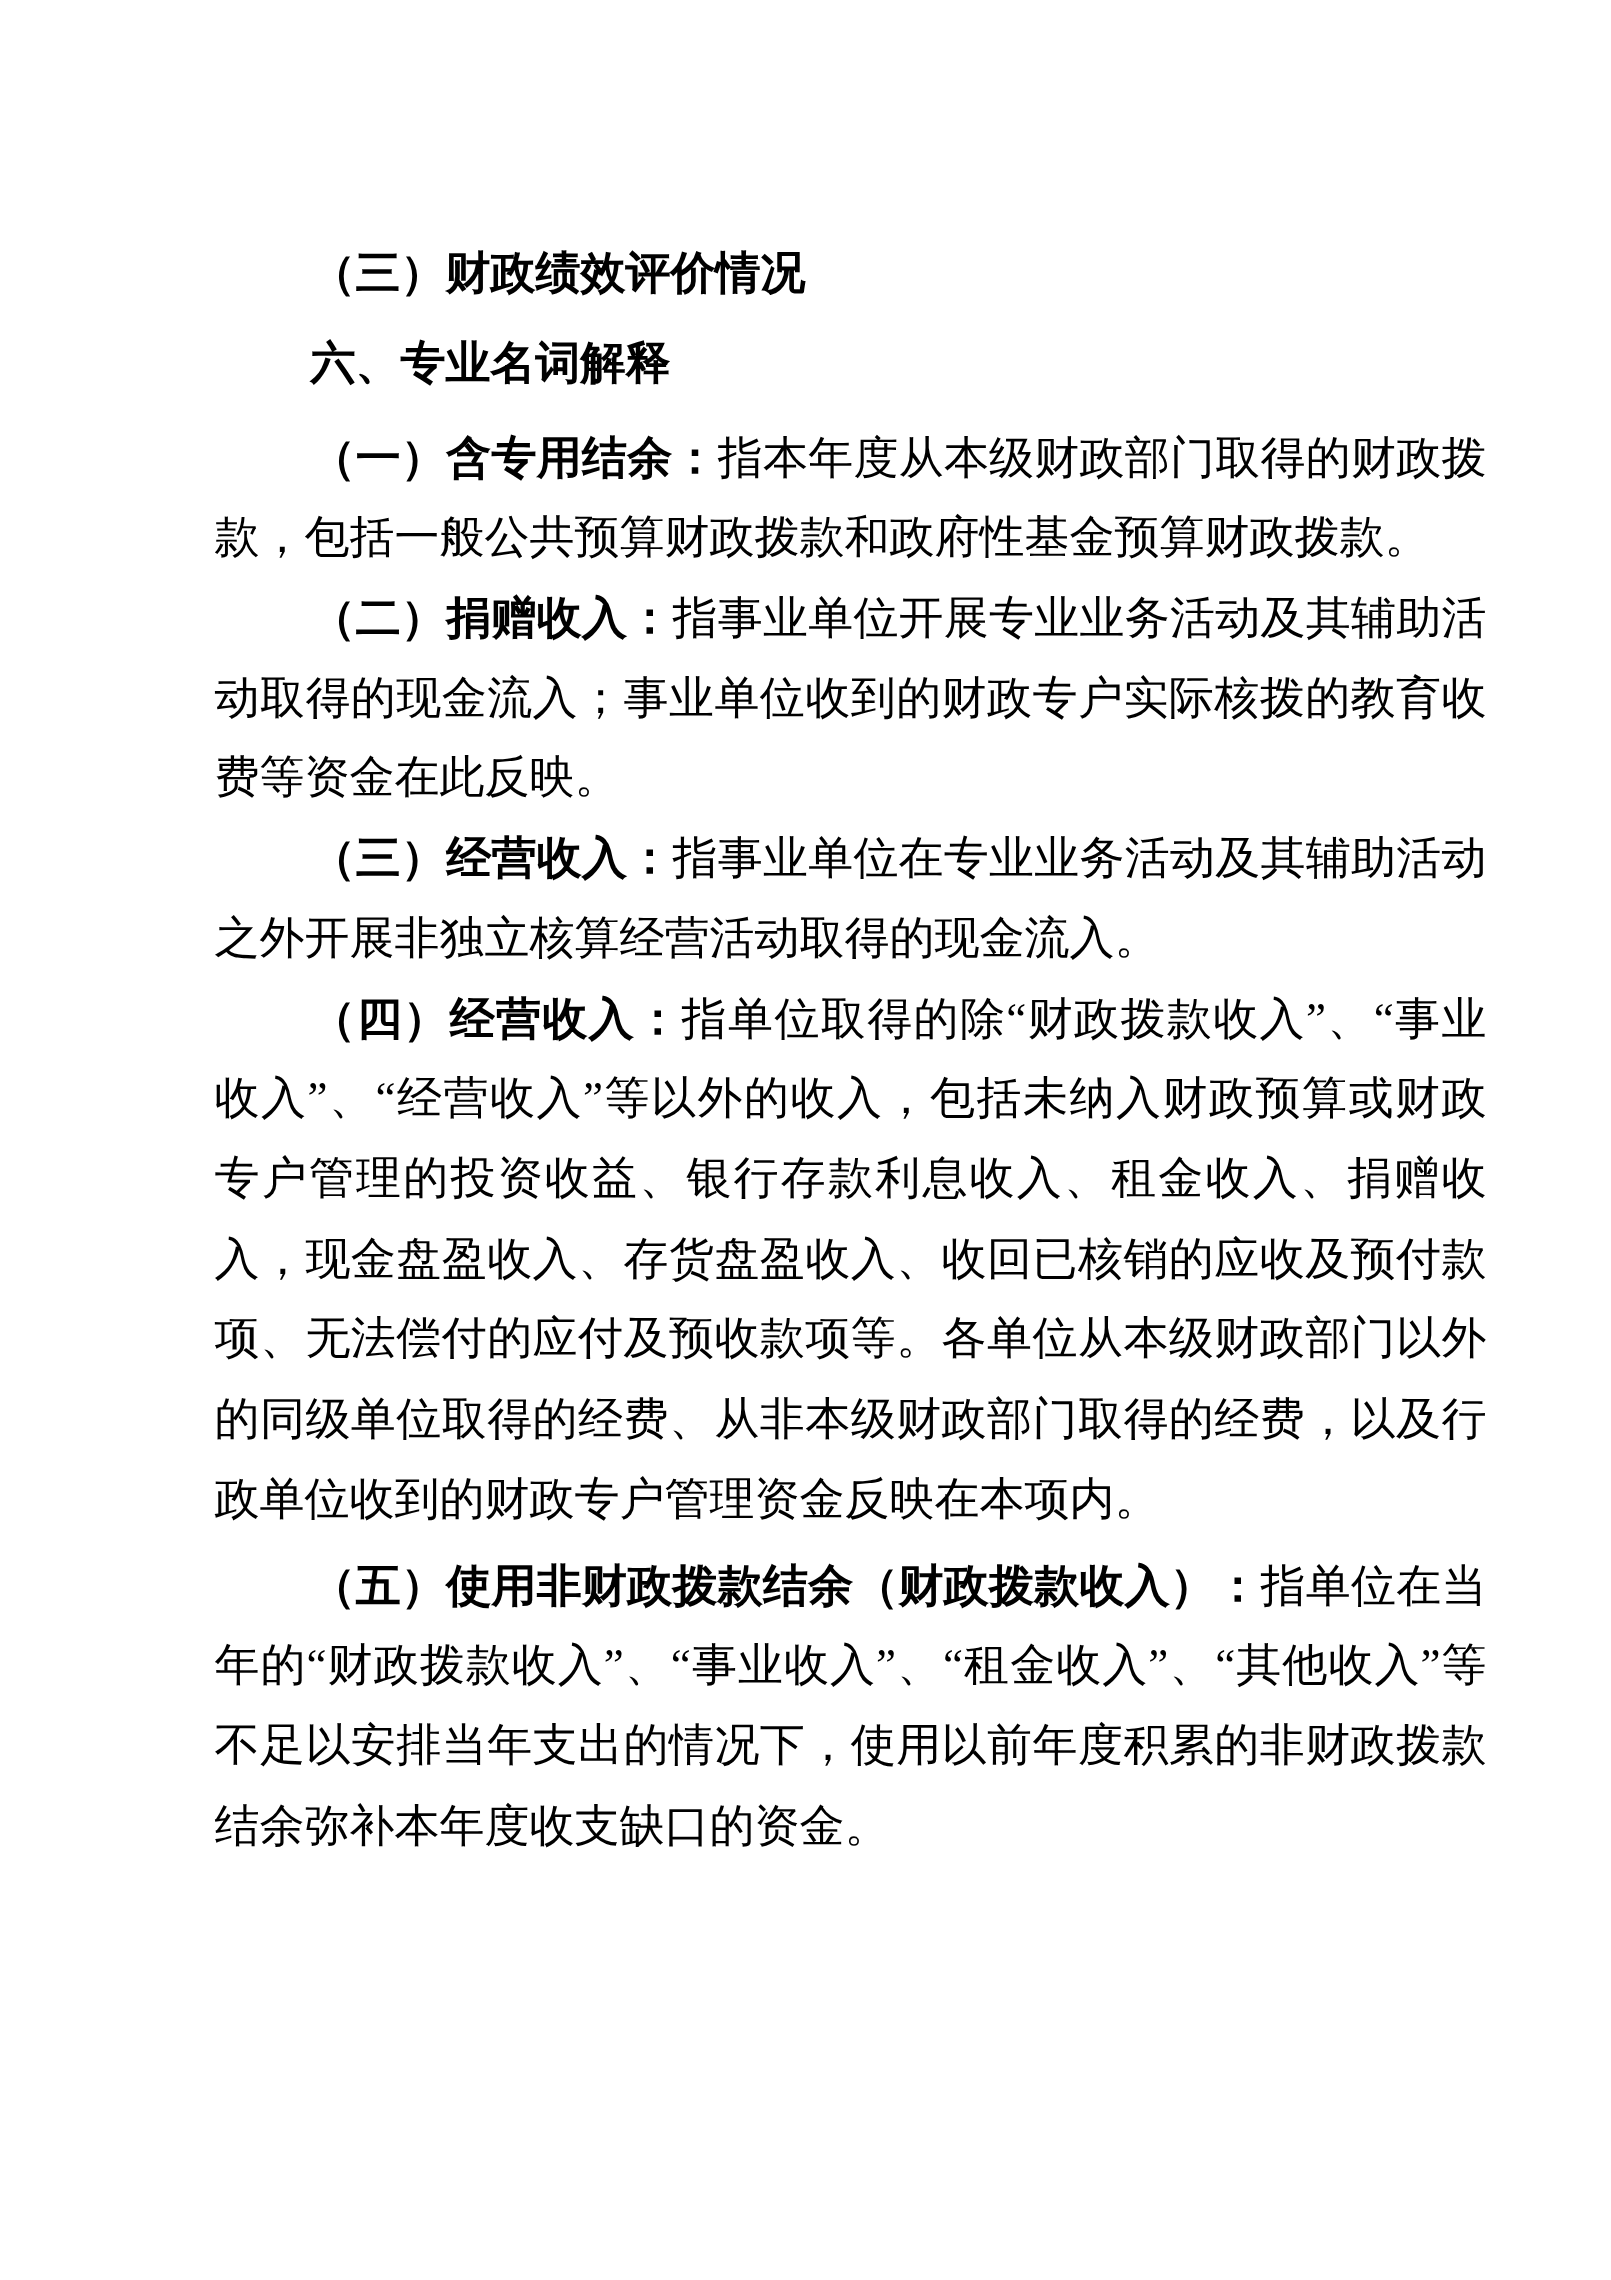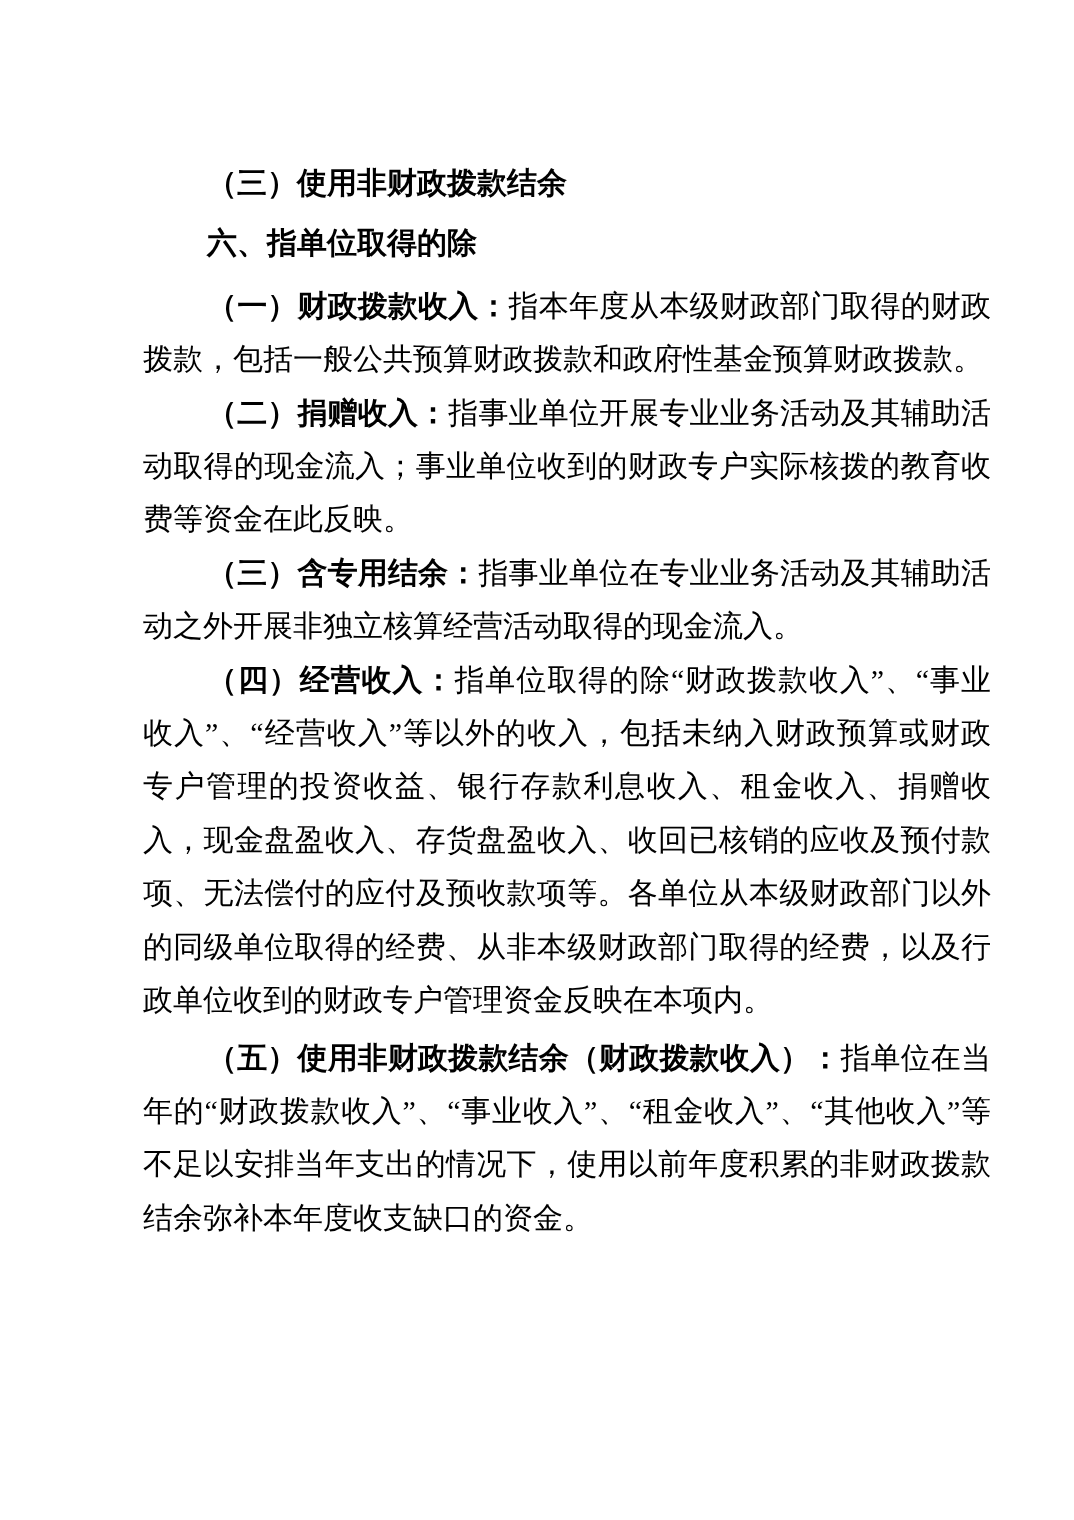--- a/index.html
+++ b/index.html
@@ -53,7 +53,7 @@
 <div class="page">
   <div class="content">
 
-    <p class="section-heading">（三）使用非财政拨款结余</p>
+    <p class="section-heading">（三）财政绩效评价情况</p>
 
 
     <p class="terms-heading">六、指单位取得的除</p>

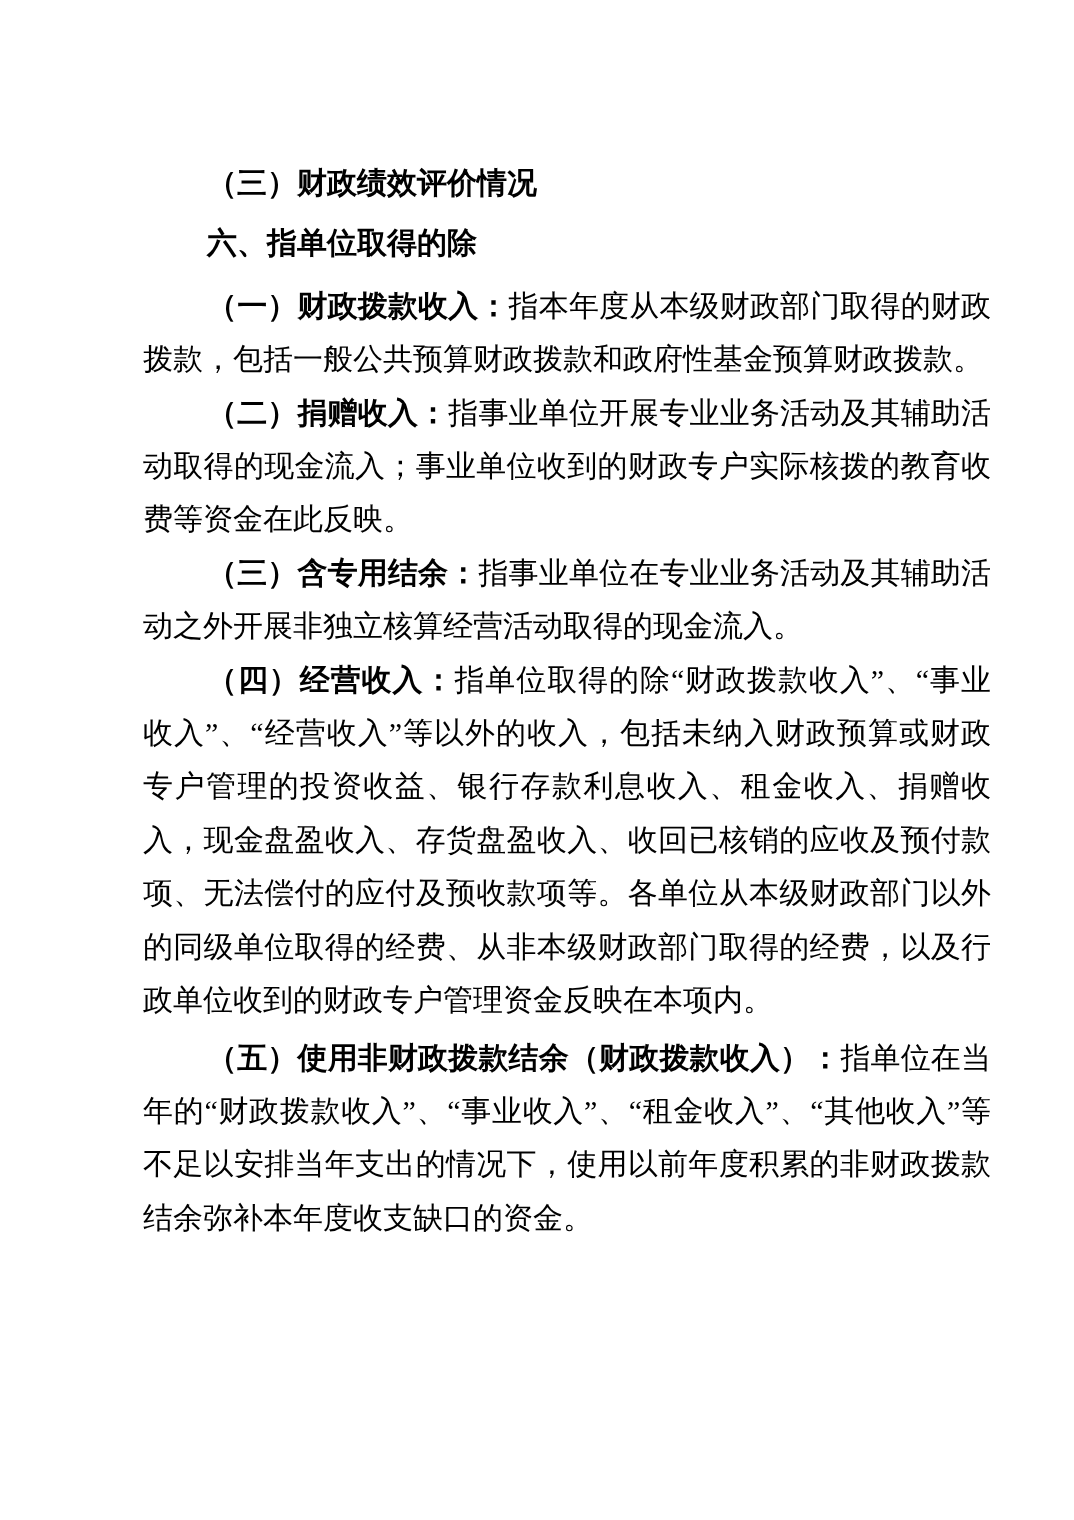--- a/index.html
+++ b/index.html
@@ -56,7 +56,7 @@
     <p class="section-heading">（三）财政绩效评价情况</p>
 
 
-    <p class="terms-heading">六、指单位取得的除</p>
+    <p class="terms-heading">六、专业名词解释</p>
 
     <p class="term"><span class="lead">（一）财政拨款收入：</span><span>指本年度从本级财政部门取得的财政拨款，包括一般公共预算财政拨款和政府性基金预算财政拨款。</span></p>
 

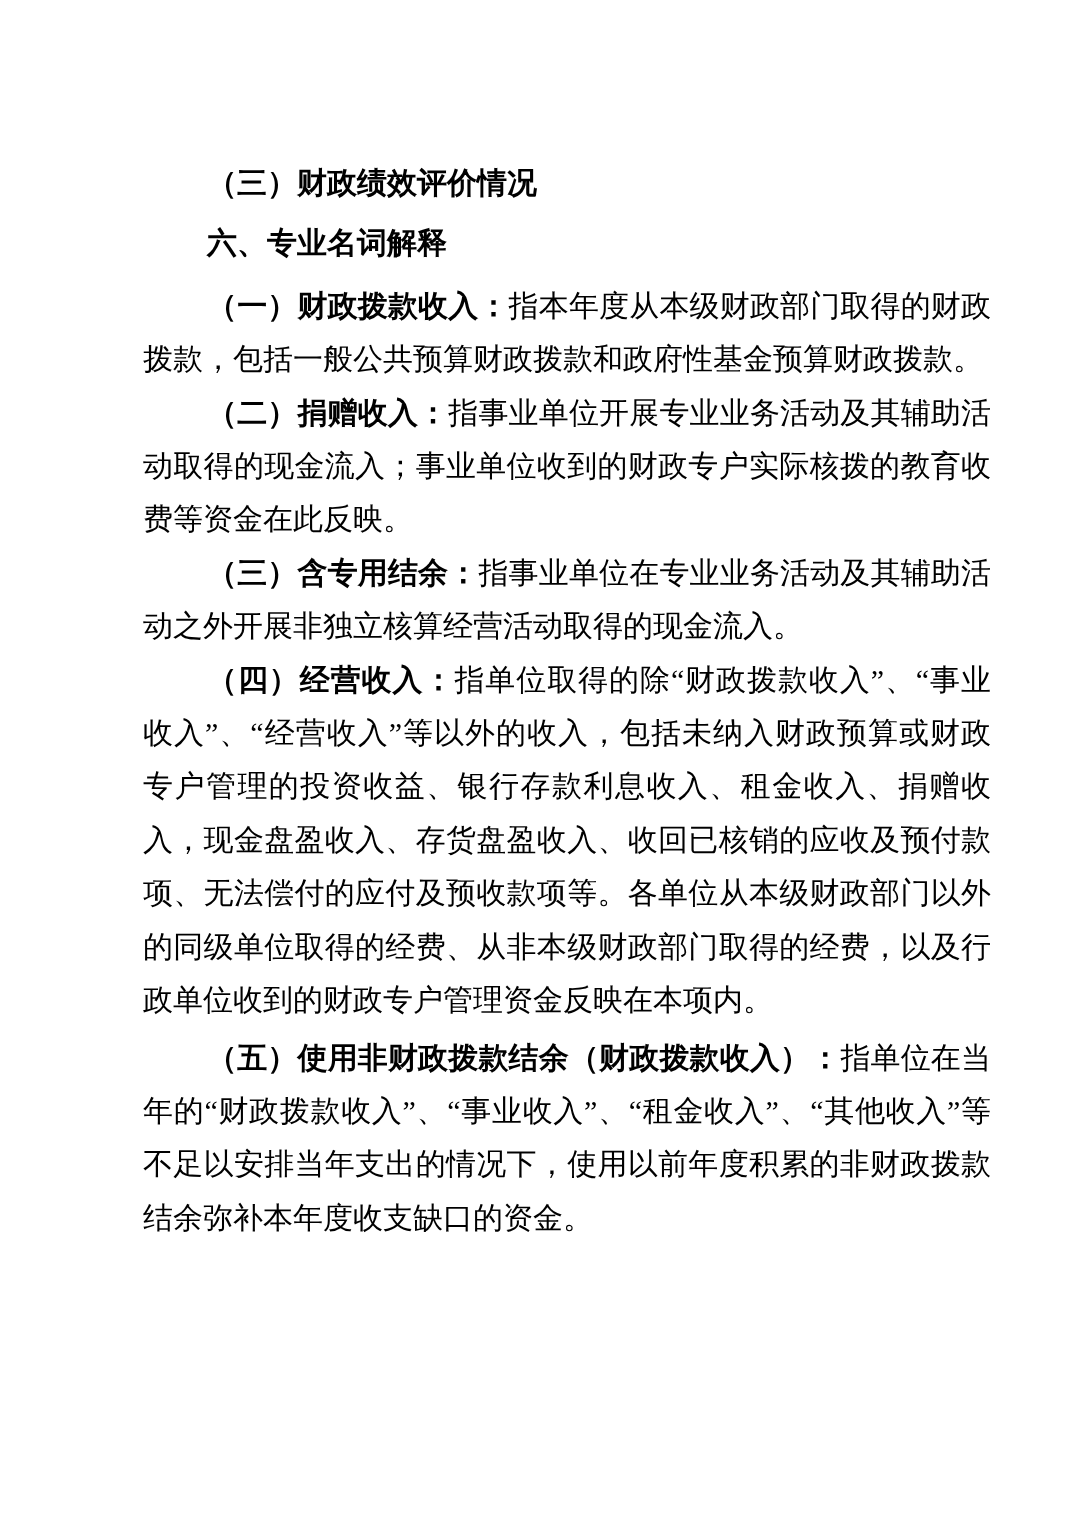--- a/index.html
+++ b/index.html
@@ -58,7 +58,7 @@
 
     <p class="terms-heading">六、专业名词解释</p>
 
-    <p class="term"><span class="lead">（一）财政拨款收入：</span><span>指本年度从本级财政部门取得的财政拨款，包括一般公共预算财政拨款和政府性基金预算财政拨款。</span></p>
+    <p class="term"><span class="lead">（一）含专用结余：</span><span>指本年度从本级财政部门取得的财政拨款，包括一般公共预算财政拨款和政府性基金预算财政拨款。</span></p>
 
     <p class="term"><span class="lead">（二）捐赠收入：</span><span>指事业单位开展专业业务活动及其辅助活动取得的现金流入；事业单位收到的财政专户实际核拨的教育收费等资金在此反映。</span></p>
 

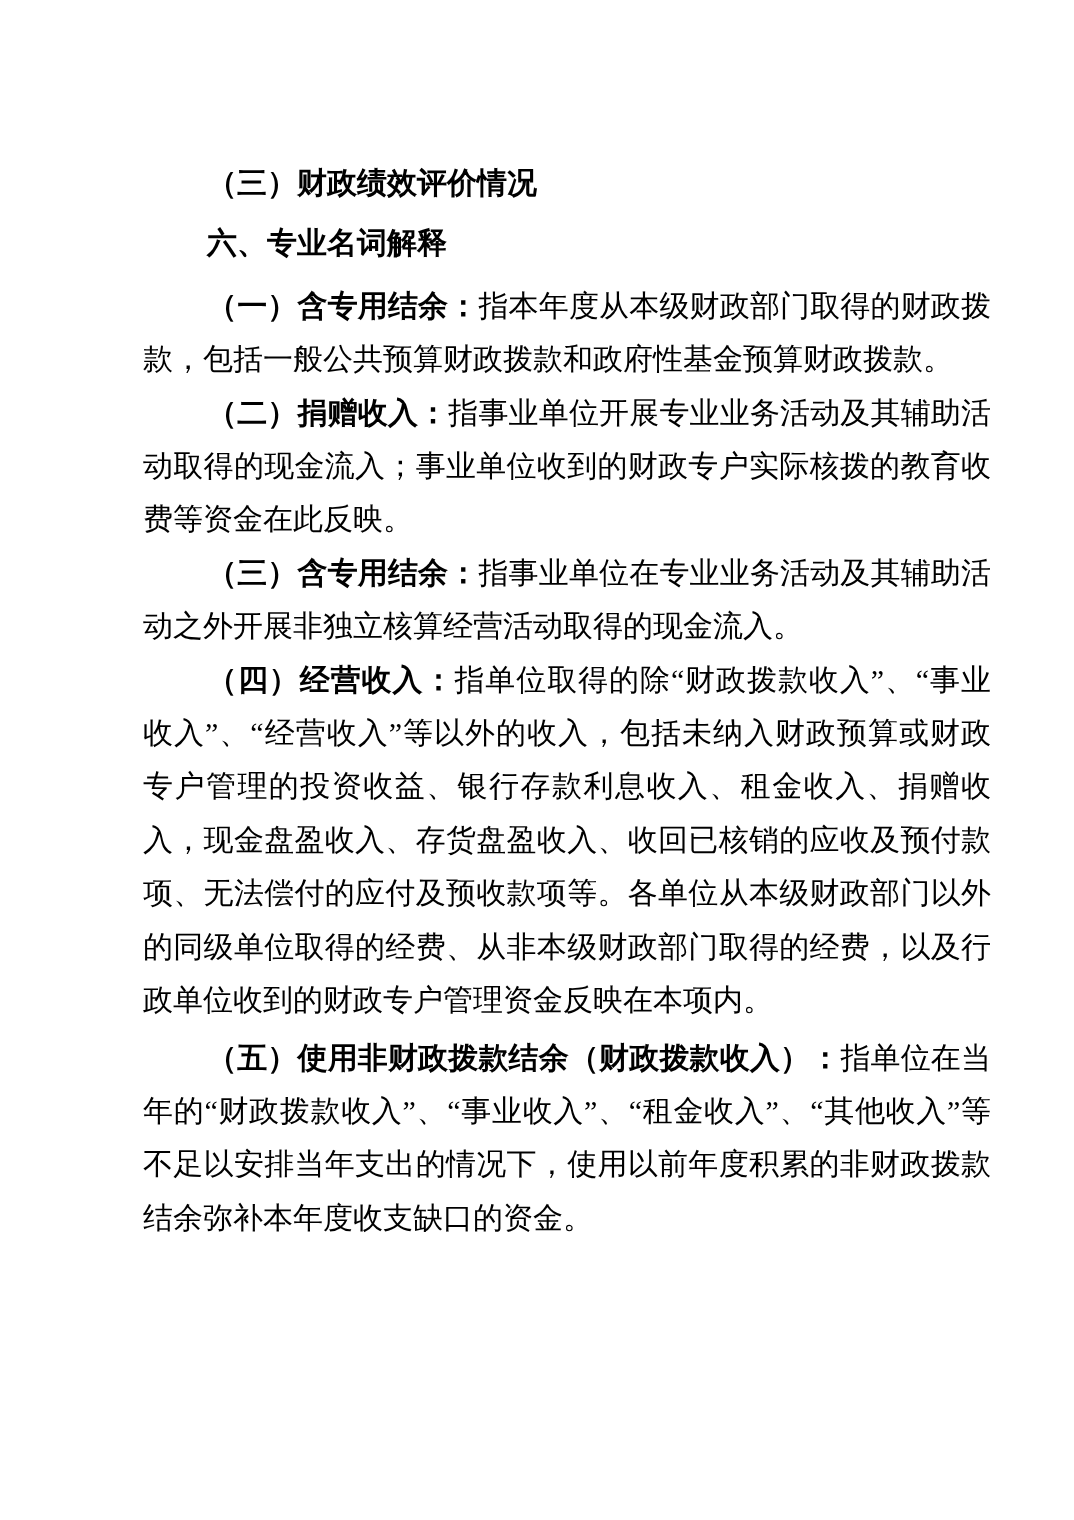--- a/index.html
+++ b/index.html
@@ -62,7 +62,7 @@
 
     <p class="term"><span class="lead">（二）捐赠收入：</span><span>指事业单位开展专业业务活动及其辅助活动取得的现金流入；事业单位收到的财政专户实际核拨的教育收费等资金在此反映。</span></p>
 
-    <p class="term"><span class="lead">（三）含专用结余：</span><span>指事业单位在专业业务活动及其辅助活动之外开展非独立核算经营活动取得的现金流入。</span></p>
+    <p class="term"><span class="lead">（三）经营收入：</span><span>指事业单位在专业业务活动及其辅助活动之外开展非独立核算经营活动取得的现金流入。</span></p>
 
     <p class="term"><span class="lead">（四）经营收入：</span><span>指单位取得的除“财政拨款收入”、“事业收入”、“经营收入”等以外的收入，包括未纳入财政预算或财政专户管理的投资收益、银行存款利息收入、租金收入、捐赠收入，现金盘盈收入、存货盘盈收入、收回已核销的应收及预付款项、无法偿付的应付及预收款项等。各单位从本级财政部门以外的同级单位取得的经费、从非本级财政部门取得的经费，以及行政单位收到的财政专户管理资金反映在本项内。</span></p>
 

